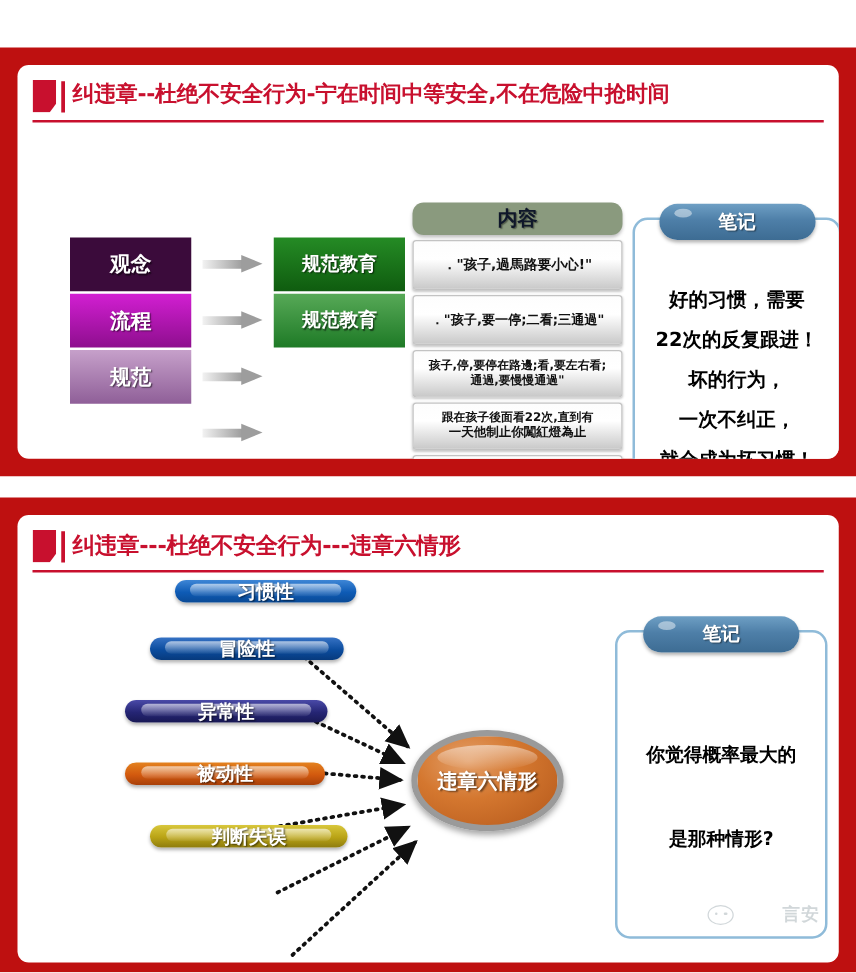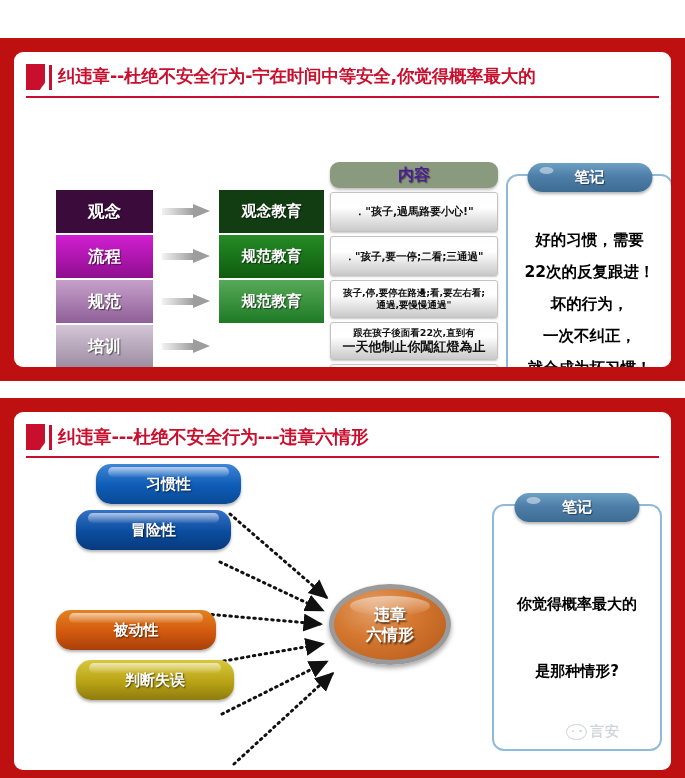--- a/index.html
+++ b/index.html
@@ -117,7 +117,7 @@
             <div class="sheet"></div>
           </div>
         <div class="title-bar-sep"></div>
-        <div class="title-text">纠违章--杜绝不安全行为-宁在时间中等安全,你觉得概率最大的</div>
+        <div class="title-text">纠违章--杜绝不安全行为-宁在时间中等安全,不在危险中抢时间</div>
       </div>
       <div class="title-underline"></div>
 

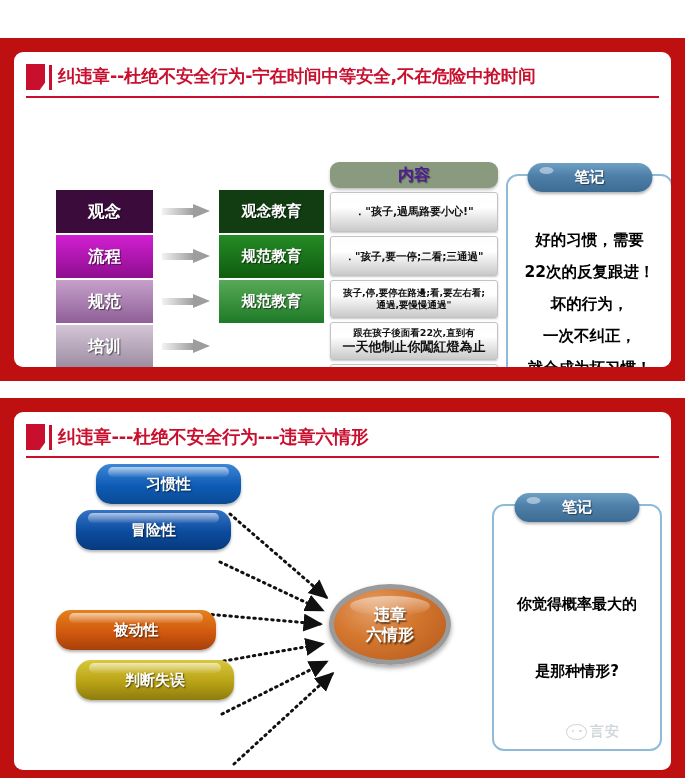--- a/index.html
+++ b/index.html
@@ -47,7 +47,7 @@
 
   
   #content-panel{position:absolute;left:316px;top:110px;width:168px;}
-  .content-head{height:26px;background:#8A9A7E;border-radius:9px;color:#4c1d95;
+  .content-head{height:26px;background:#8A9A7E;border-radius:9px;color:#0f172a;
     font-size:16px;font-weight:bold;display:flex;align-items:center;justify-content:center;
     text-shadow:1px 1px 1px rgba(0,0,0,.45);box-shadow:0 2px 3px rgba(0,0,0,.25);}
   .content-row{margin-top:4px;background:linear-gradient(to bottom,#fdfdfd 0%,#ffffff 38%,#c9c9c9 100%);

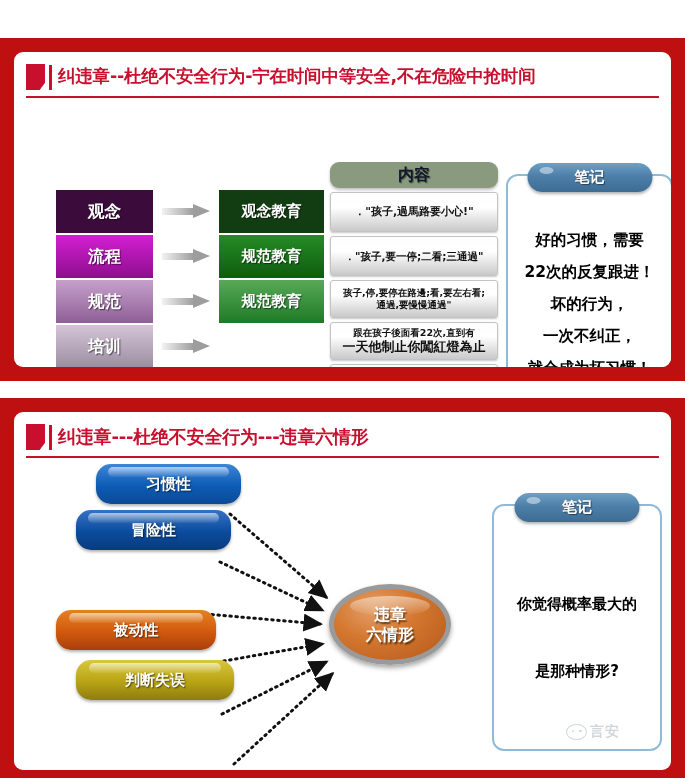--- a/index.html
+++ b/index.html
@@ -155,9 +155,6 @@
         </div>
 
       <div class="col" id="gcol">
-        <div class="blk" style="background:#123C12">
-            <span>观念教育</span>
-          </div>
         <div class="blk" style="background:linear-gradient(to bottom,#258B25,#0F5C0F)">
             <span>规范教育</span>
           </div>

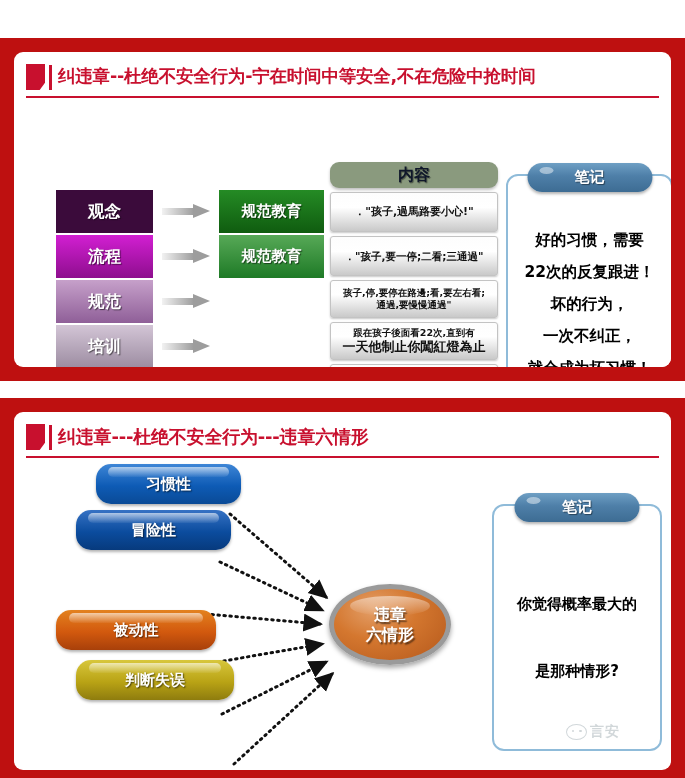--- a/index.html
+++ b/index.html
@@ -131,9 +131,6 @@
         <div class="blk" style="background:linear-gradient(to bottom,#C6A0CA,#8F5F98)">
             <span>规范</span>
           </div>
-        <div class="blk" style="background:linear-gradient(to bottom,#D3C5D6,#9C8CA1)">
-            <span>培训</span>
-          </div>
 
       </div>
 

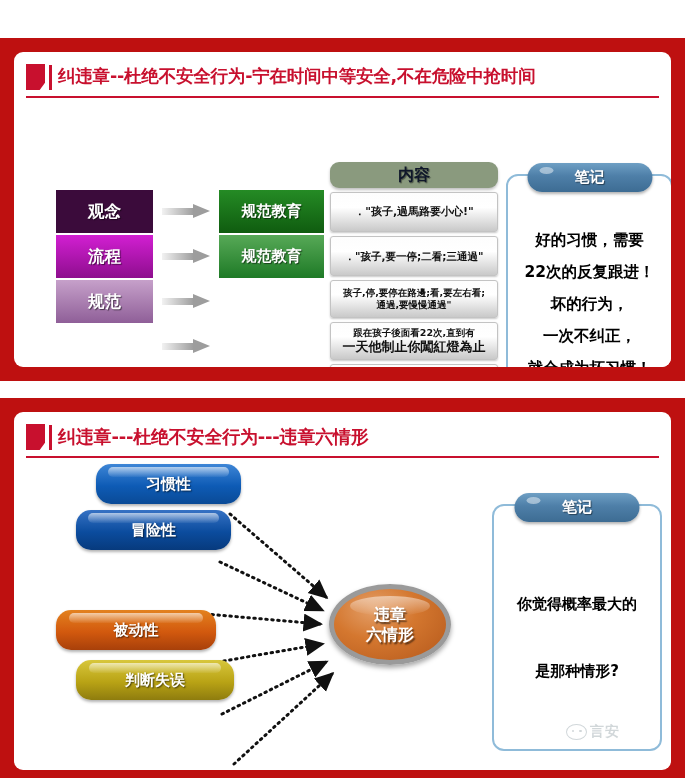--- a/index.html
+++ b/index.html
@@ -178,7 +178,7 @@
         <div class="content-row" style="height:38px">
           <div>
               <span style="font-size:9.5px">跟在孩子後面看22次,直到有</span>
-               <span style="font-size:13px">一天他制止你闖紅燈為止</span>
+               <span style="font-size:10px">一天他制止你闖紅燈為止</span>
             </div>
           </div>
         <div class="content-row" style="height:36px">

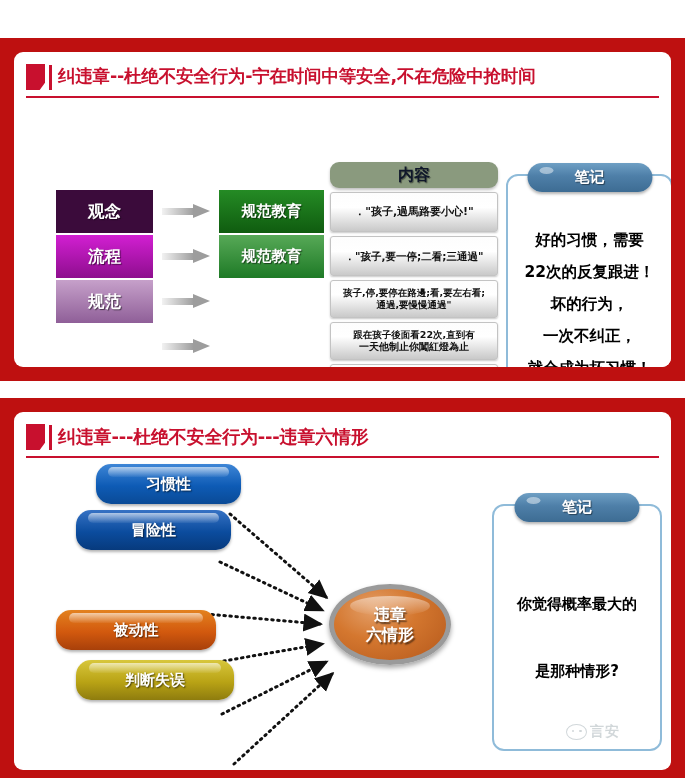--- a/index.html
+++ b/index.html
@@ -84,9 +84,9 @@
   .wm .wt{font-size:14px;font-weight:bold;color:#9aa7ad;letter-spacing:1px;}
 
   
-  .pill{position:absolute;height:40px;border-radius:15px;display:flex;align-items:center;
+  .pill{position:absolute;height:18px;border-radius:15px;display:flex;align-items:center;
     justify-content:center;color:#fff;font-size:15px;font-weight:bold;
-    text-shadow:1px 1px 1.5px rgba(0,0,0,.6);box-shadow:0 2px 3px rgba(0,0,0,.3);overflow:hidden;}
+    text-shadow:1px 1px 1.5px rgba(0,0,0,.6);box-shadow:0 2px 3px rgba(0,0,0,.3);overflow:hidden;margin-left:44px;}
   .pill .gloss{position:absolute;left:8%;right:8%;top:3px;height:10px;border-radius:6px;
     background:linear-gradient(to bottom,rgba(255,255,255,.62),rgba(255,255,255,.05));}
   .pill .lbl{position:relative;z-index:2;}

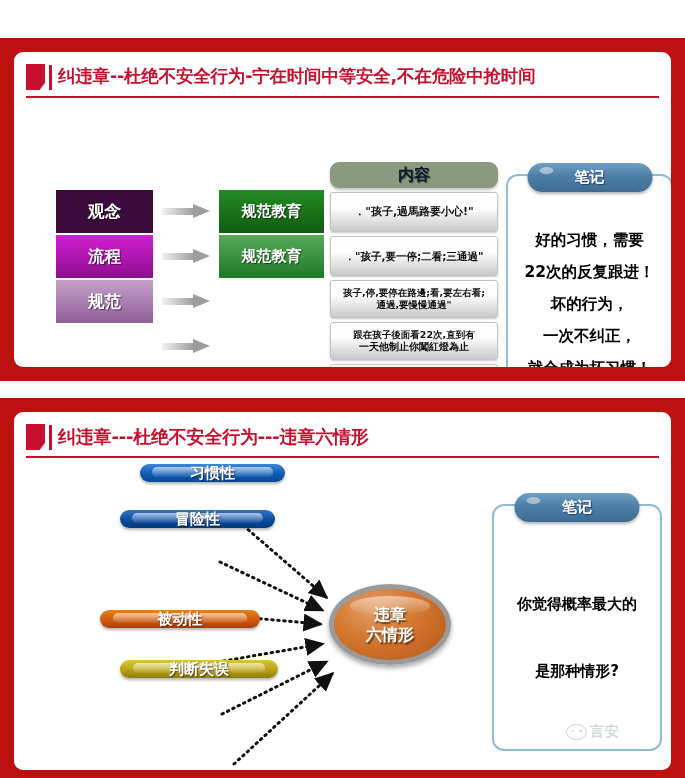--- a/index.html
+++ b/index.html
@@ -237,6 +237,10 @@
           <span class="lbl">冒险性</span>
         </div>
 
+      <div class="pill" style="left:42px;top:148px;width:162px;background:linear-gradient(to bottom,#4A4AA8,#252574 55%,#191955)">
+        <div class="gloss"></div>
+          <span class="lbl">异常性</span>
+        </div>
 
       <div class="pill" style="left:42px;top:198px;width:160px;background:linear-gradient(to bottom,#E3821F,#D2590E 55%,#A8400A)">
         <div class="gloss"></div>

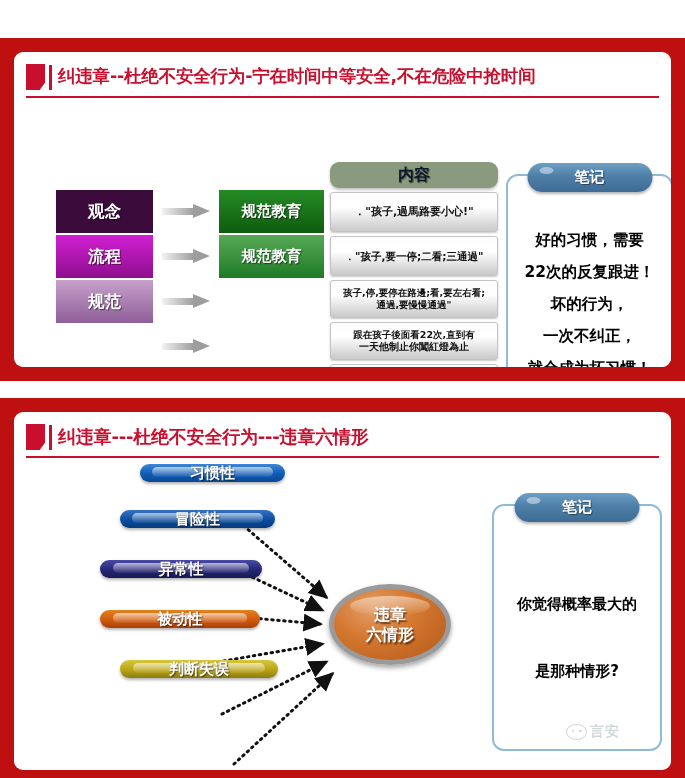--- a/index.html
+++ b/index.html
@@ -95,7 +95,7 @@
   #ellipse{position:absolute;left:329px;top:585px;width:122px;height:81px;border-radius:50%;
     background:radial-gradient(ellipse at 36% 28%,#E4A06A 0%,#D4772F 42%,#B4581B 100%);
     border:5px solid #9a9a9a;box-sizing:border-box;
-    display:flex;flex-direction:column;align-items:center;justify-content:center;
+    display:flex;flex-direction:row;align-items:center;justify-content:center;
     box-shadow:0 3px 5px rgba(0,0,0,.35);overflow:hidden;}
   #ellipse .sheen{position:absolute;left:14%;right:14%;top:7px;height:20px;border-radius:50%;
     background:linear-gradient(to bottom,rgba(255,255,255,.5),rgba(255,255,255,0));}

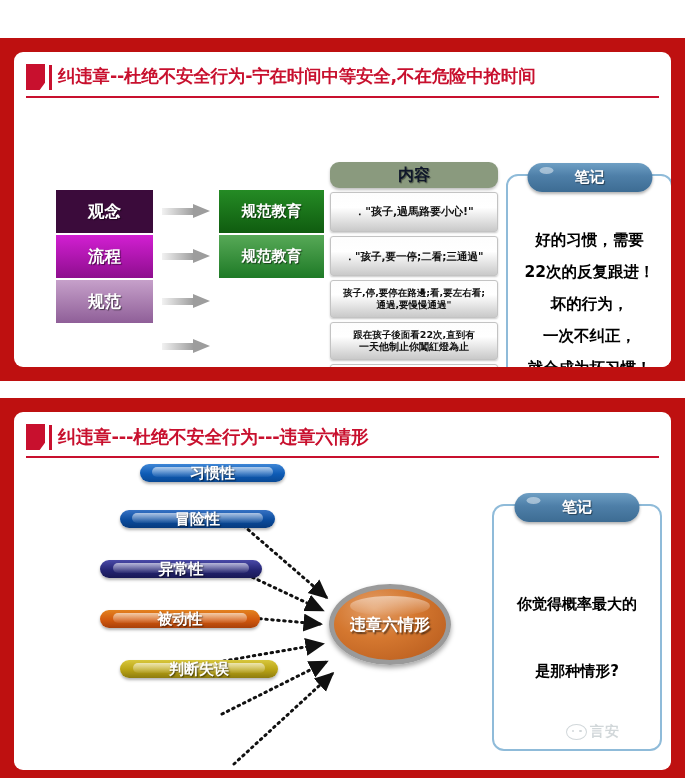--- a/index.html
+++ b/index.html
@@ -81,7 +81,7 @@
   .wm .bub::before,.wm .bub::after{content:"";position:absolute;top:5px;width:2.4px;height:2.4px;
     border-radius:50%;background:#9aa7ad;}
   .wm .bub::before{left:4.5px;}.wm .bub::after{right:4.5px;}
-  .wm .wt{font-size:14px;font-weight:bold;color:#9aa7ad;letter-spacing:1px;}
+  .wm .wt{font-size:14px;font-weight:bold;color:#9aa7ad;letter-spacing:1px;margin-left:36px;}
 
   
   .pill{position:absolute;height:18px;border-radius:15px;display:flex;align-items:center;

